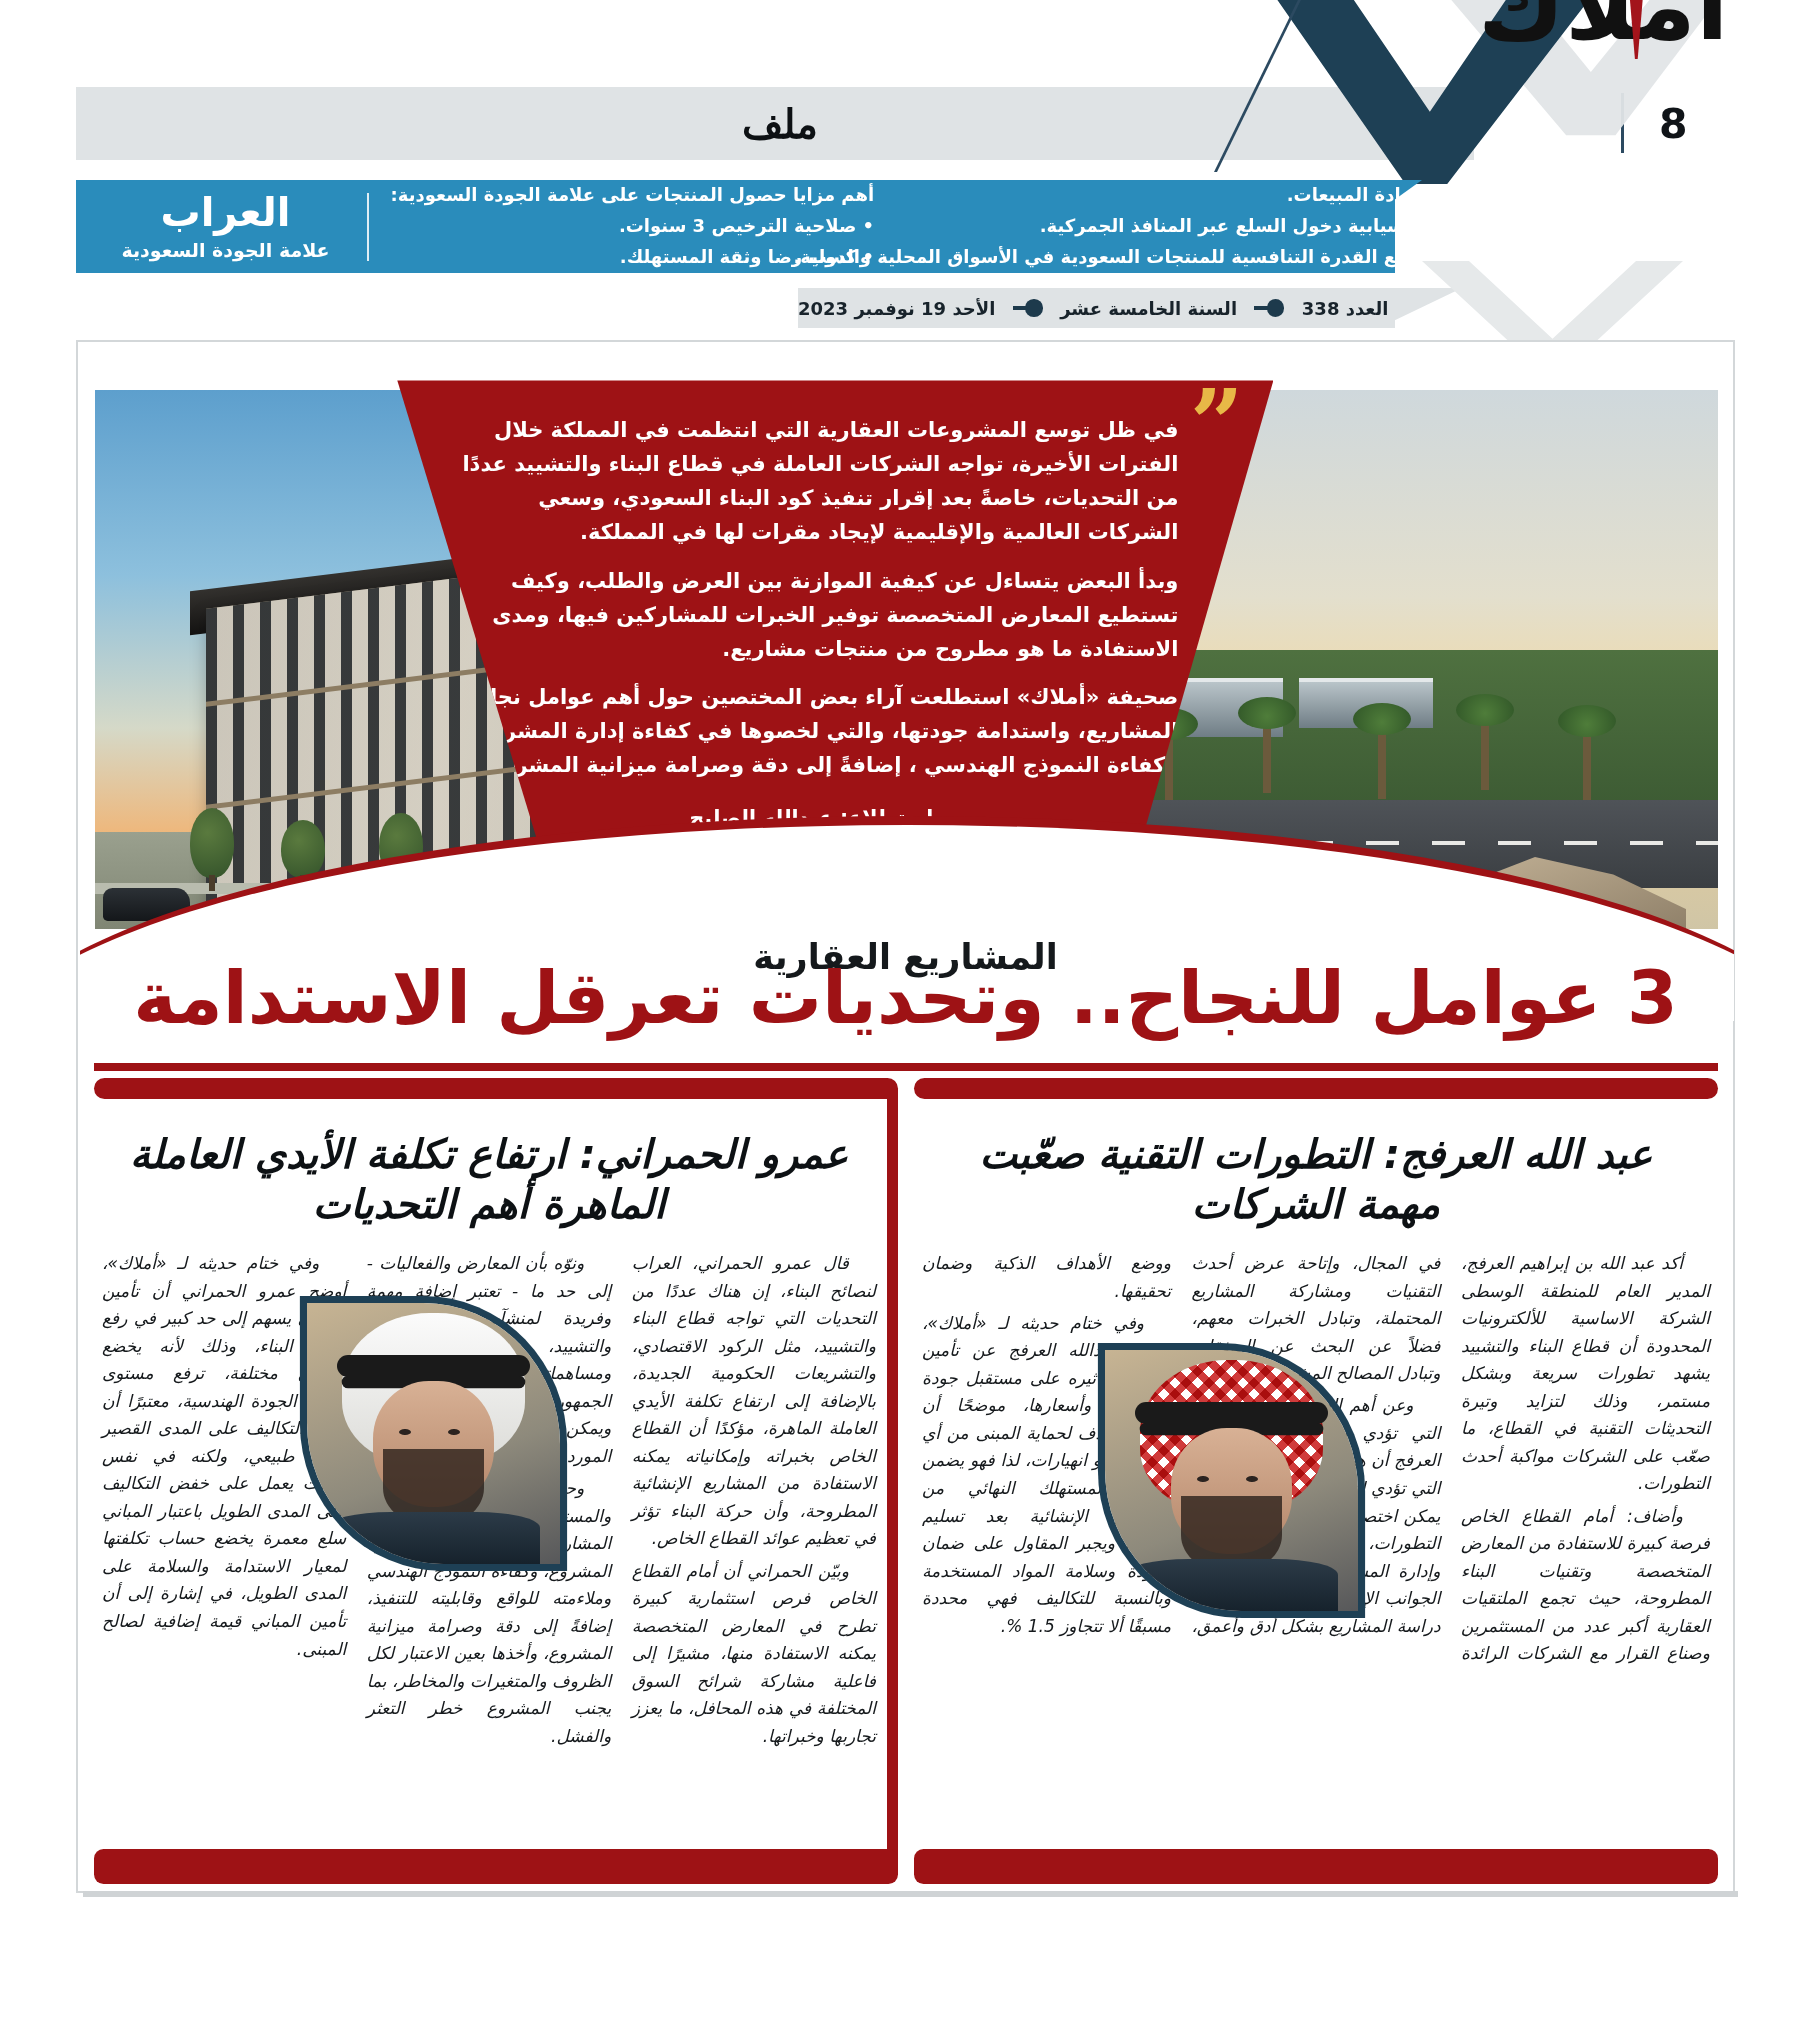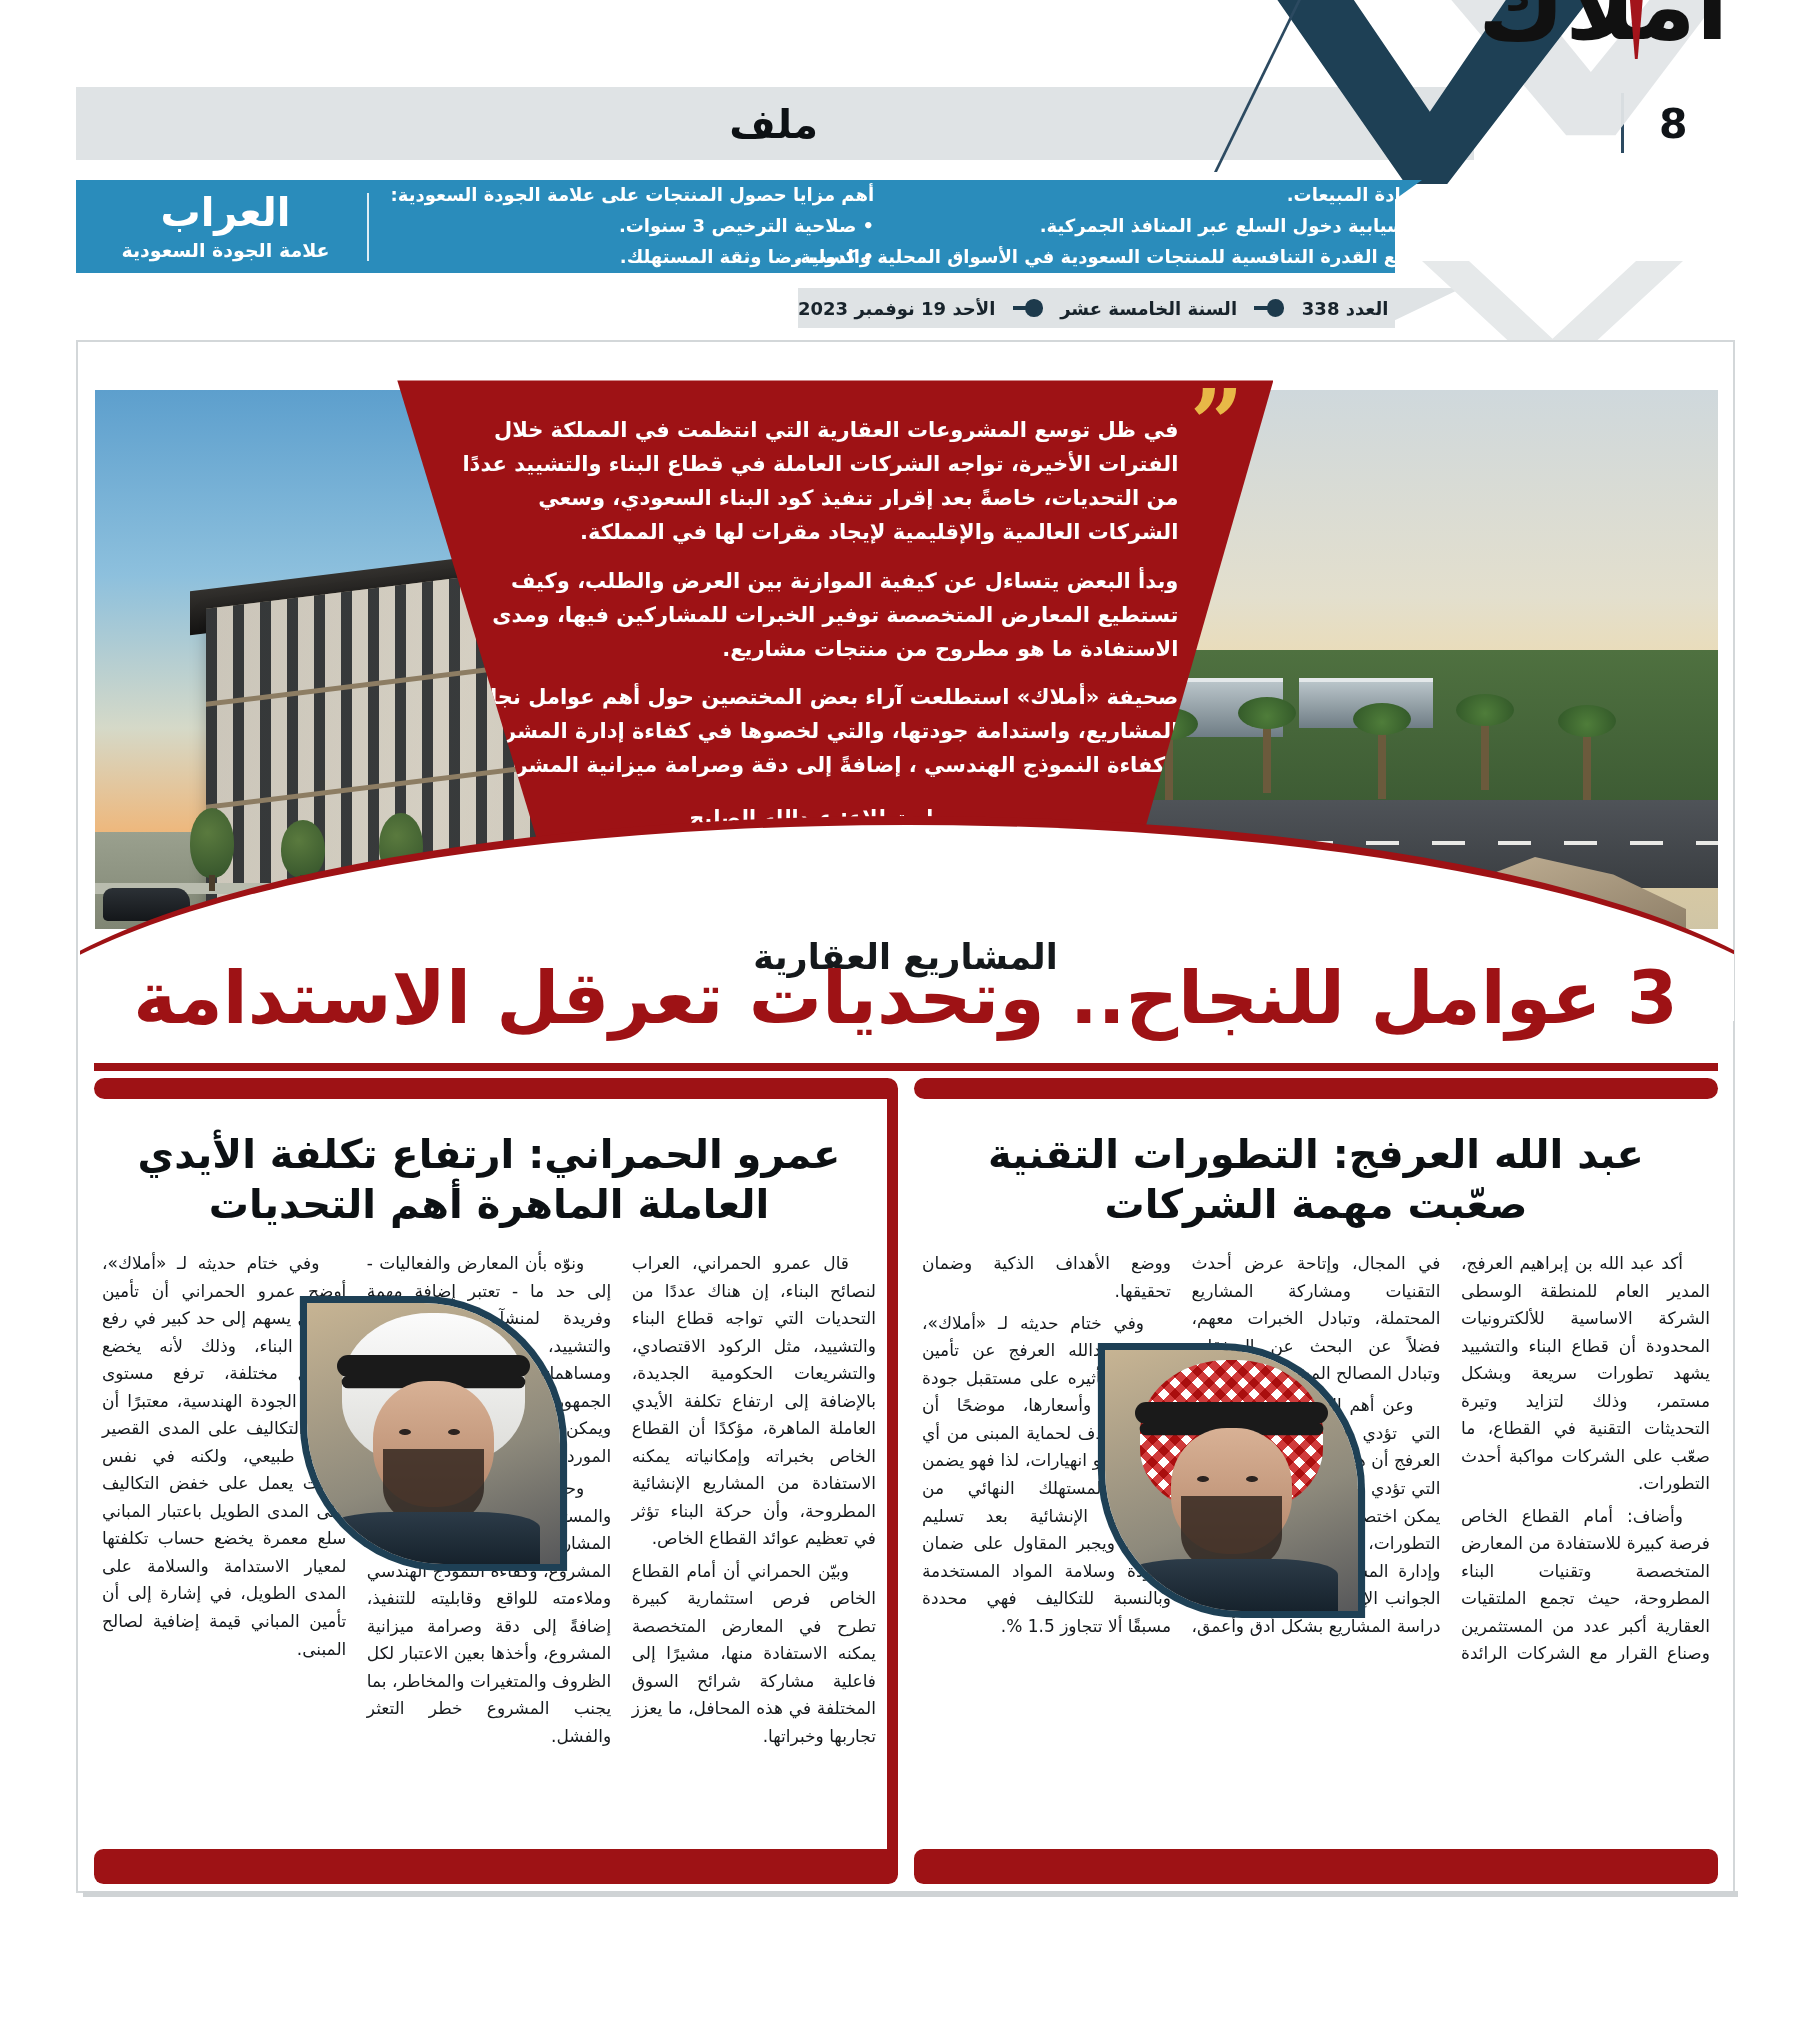--- a/index.html
+++ b/index.html
@@ -22,7 +22,7 @@
      width:95px;text-align:center;}
   .mh-divider{position:absolute;right:111px;top:6.3px;width:3.2px;height:60px;background:#2c4a61;}
   .section-word{position:absolute;right:917px;top:50%;transform:translateY(-50%);
-     font-size:40px;font-weight:700;color:#0d1114;}
+     font-size:40px;font-weight:700;color:#0d1114;font-family:Liberation Serif, serif;}
 
   
   .logo-wrap{position:absolute;left:1217px;top:-47px;width:521px;height:237px;}

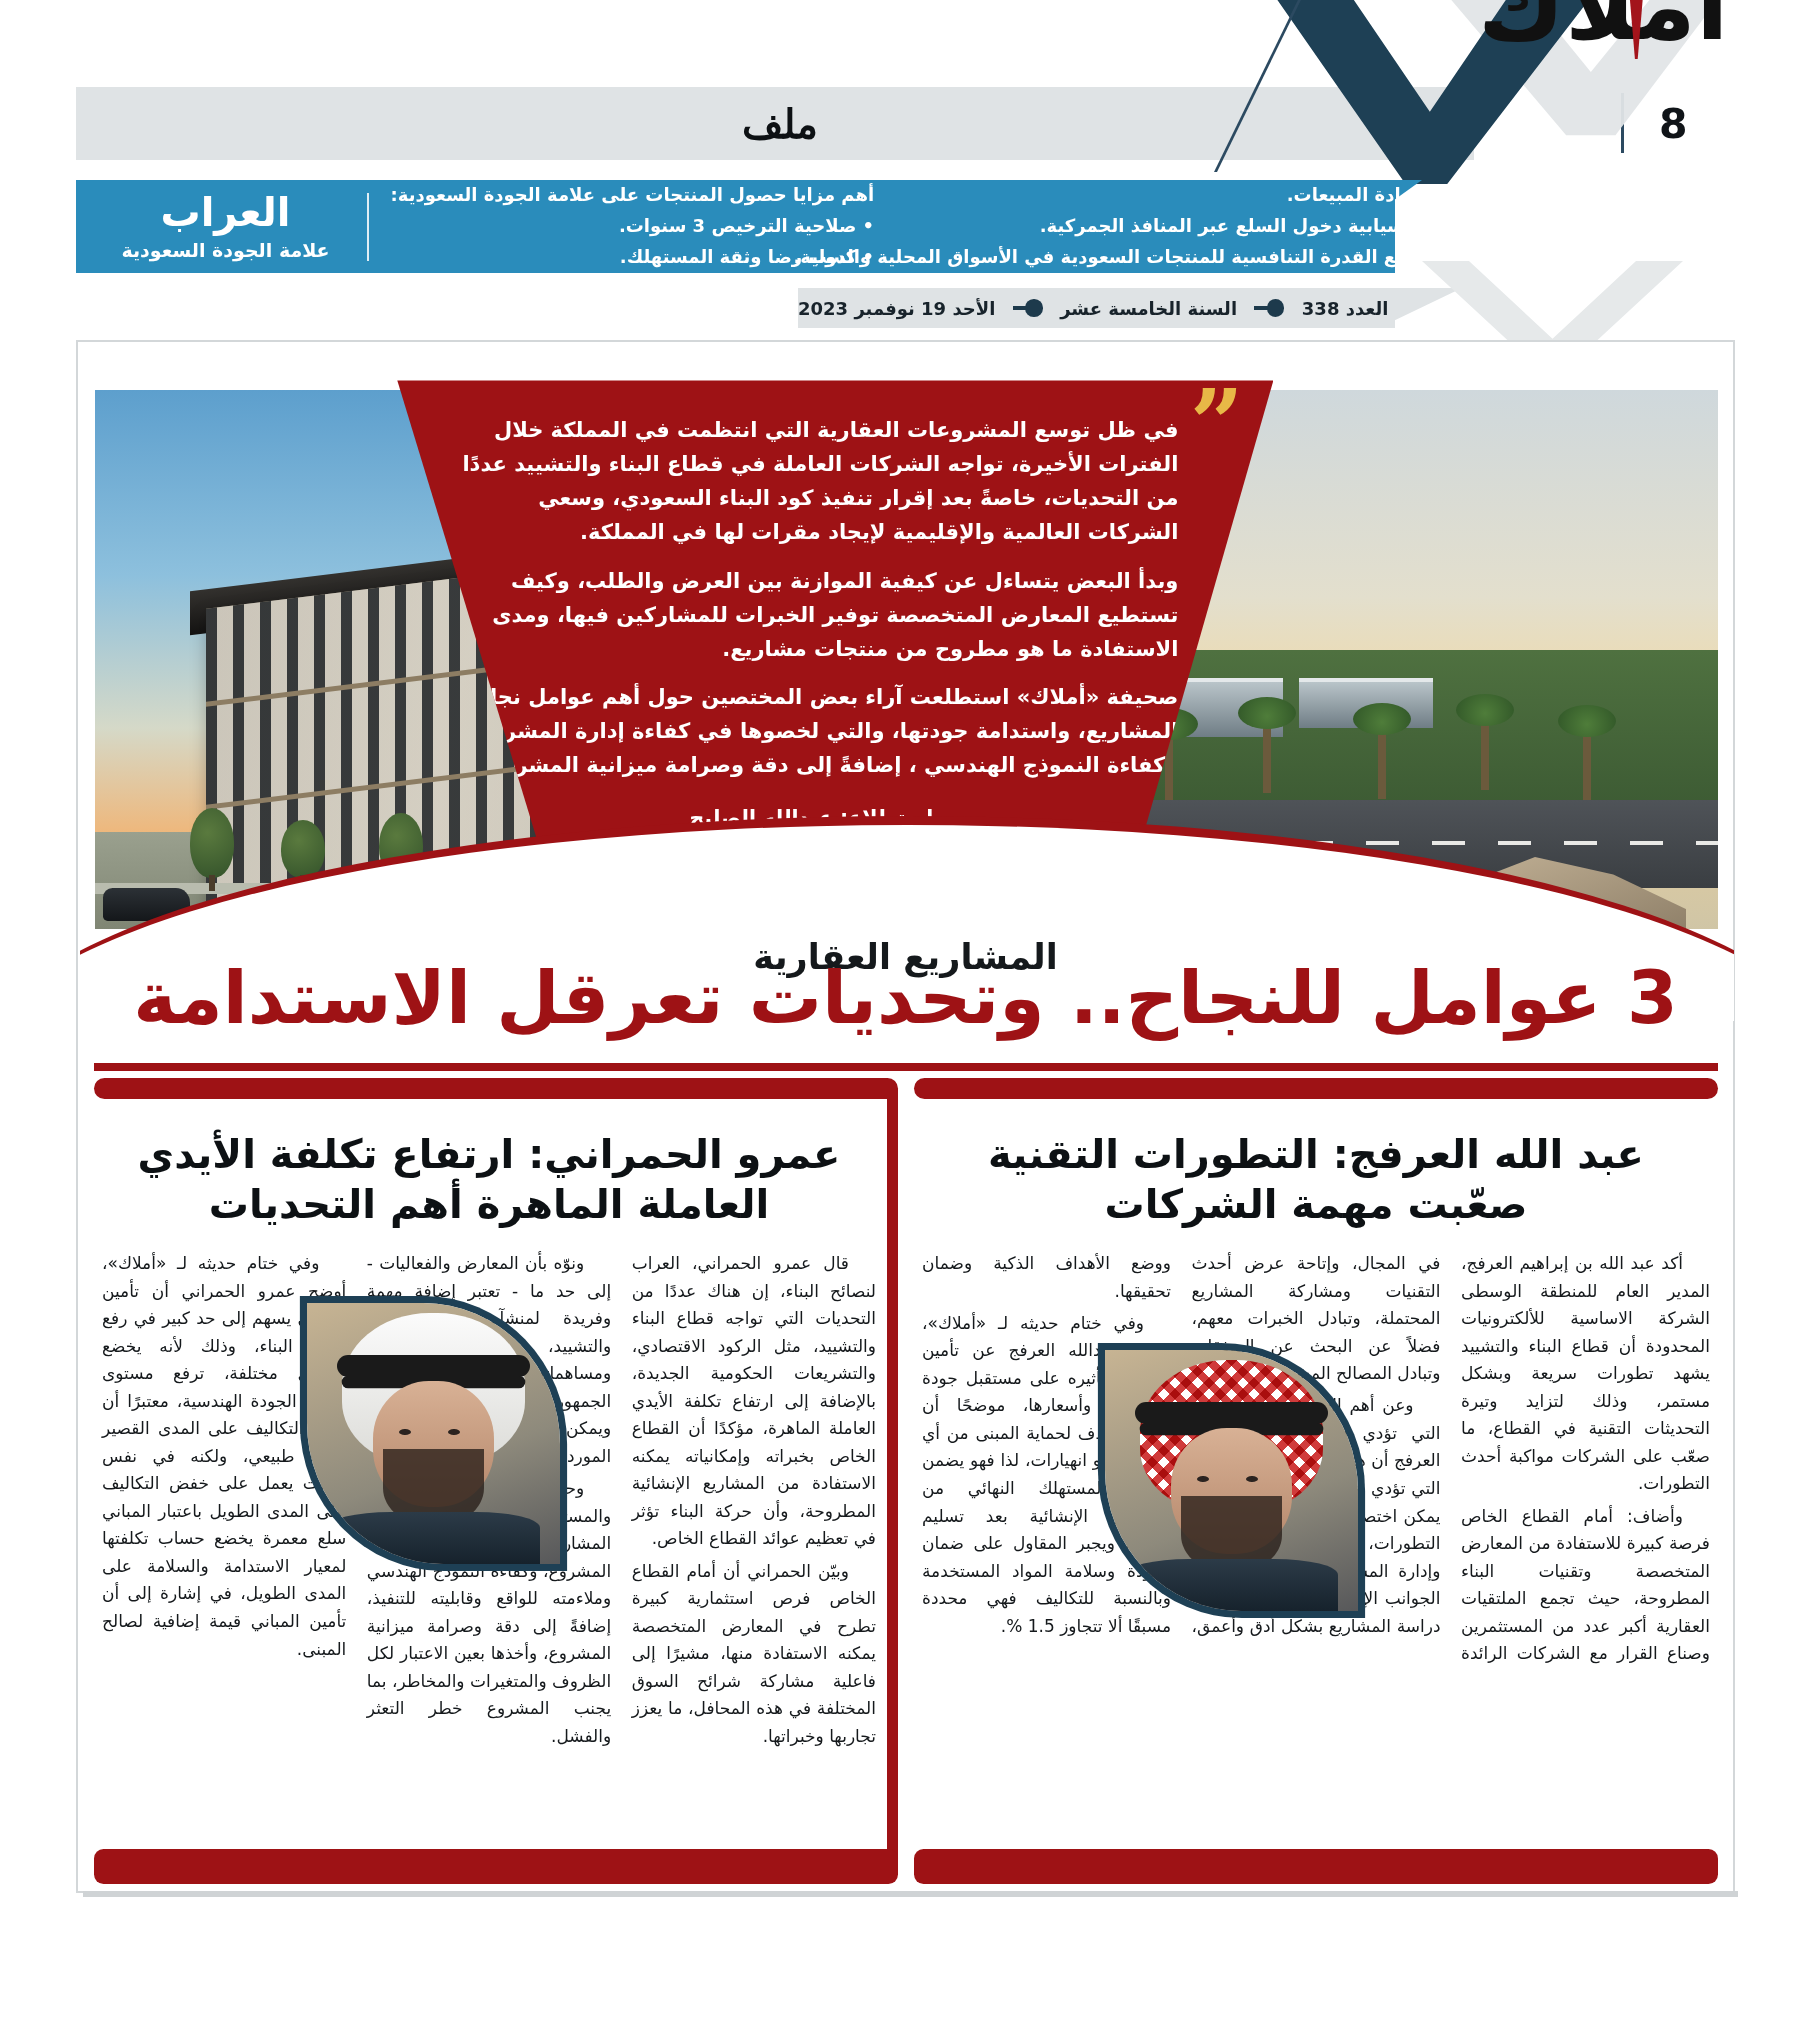--- a/index.html
+++ b/index.html
@@ -161,7 +161,7 @@
 
   
   .articles{position:absolute;left:16px;top:736px;width:1624px;height:806px;
-     display:flex;flex-direction:row-reverse;gap:16px;}
+     display:flex;flex-direction:row-reverse;gap:16px;font-style:italic;}
   .art{position:relative;flex:1;background:#fff;}
   .art-tab{position:absolute;right:0;top:0;width:100%;height:20.5px;background:#9e1215;
      border-radius:11px;}

